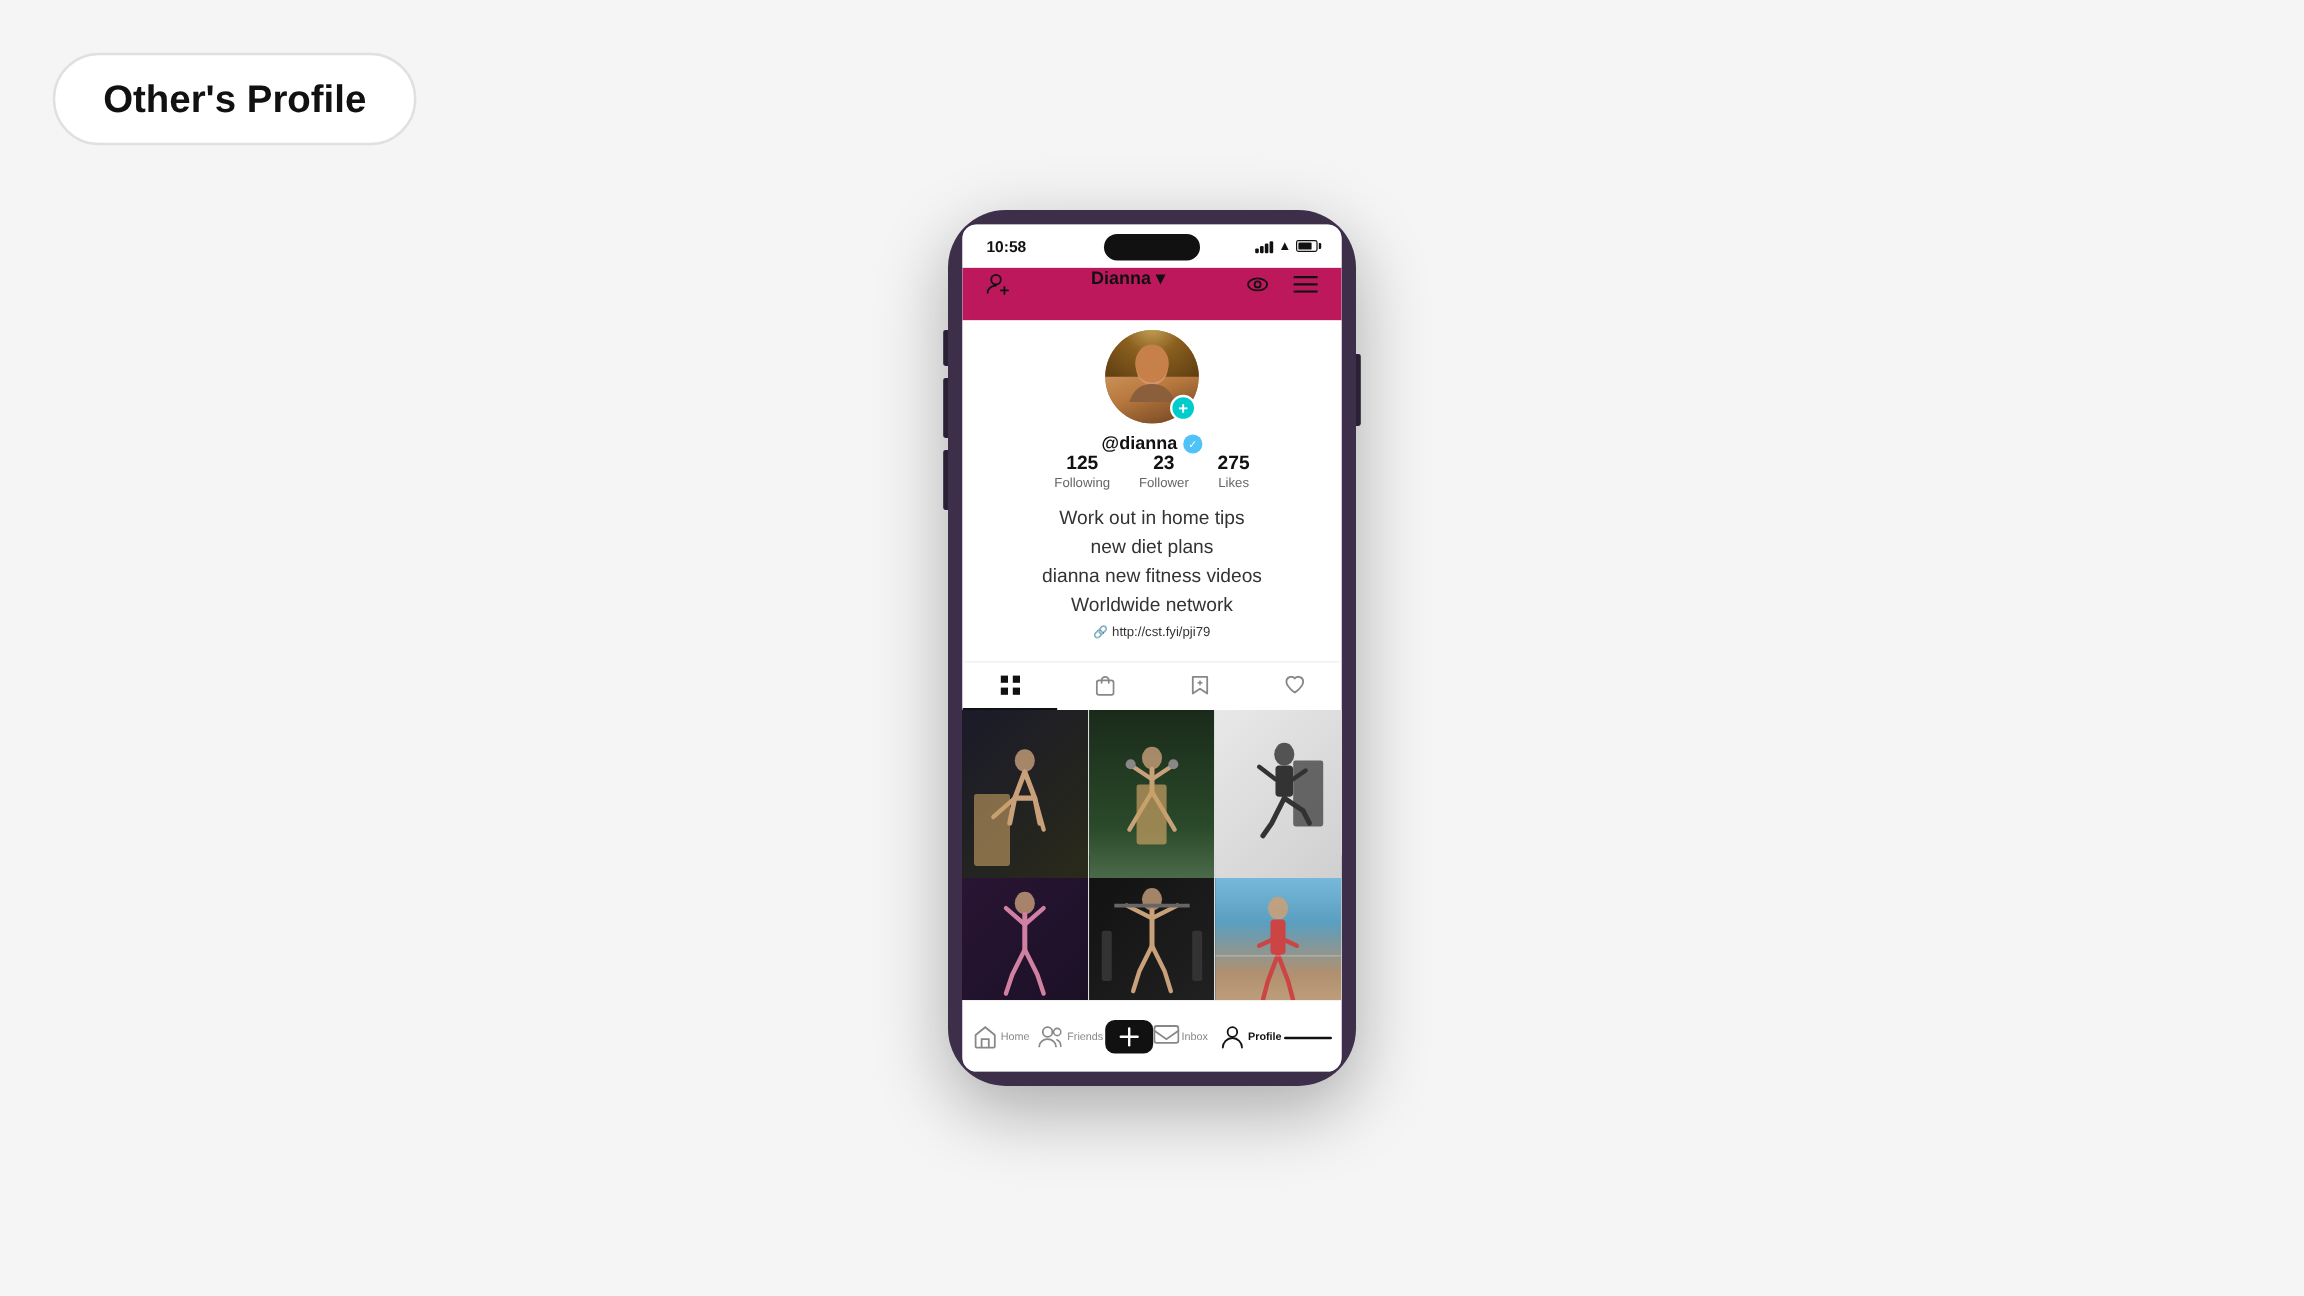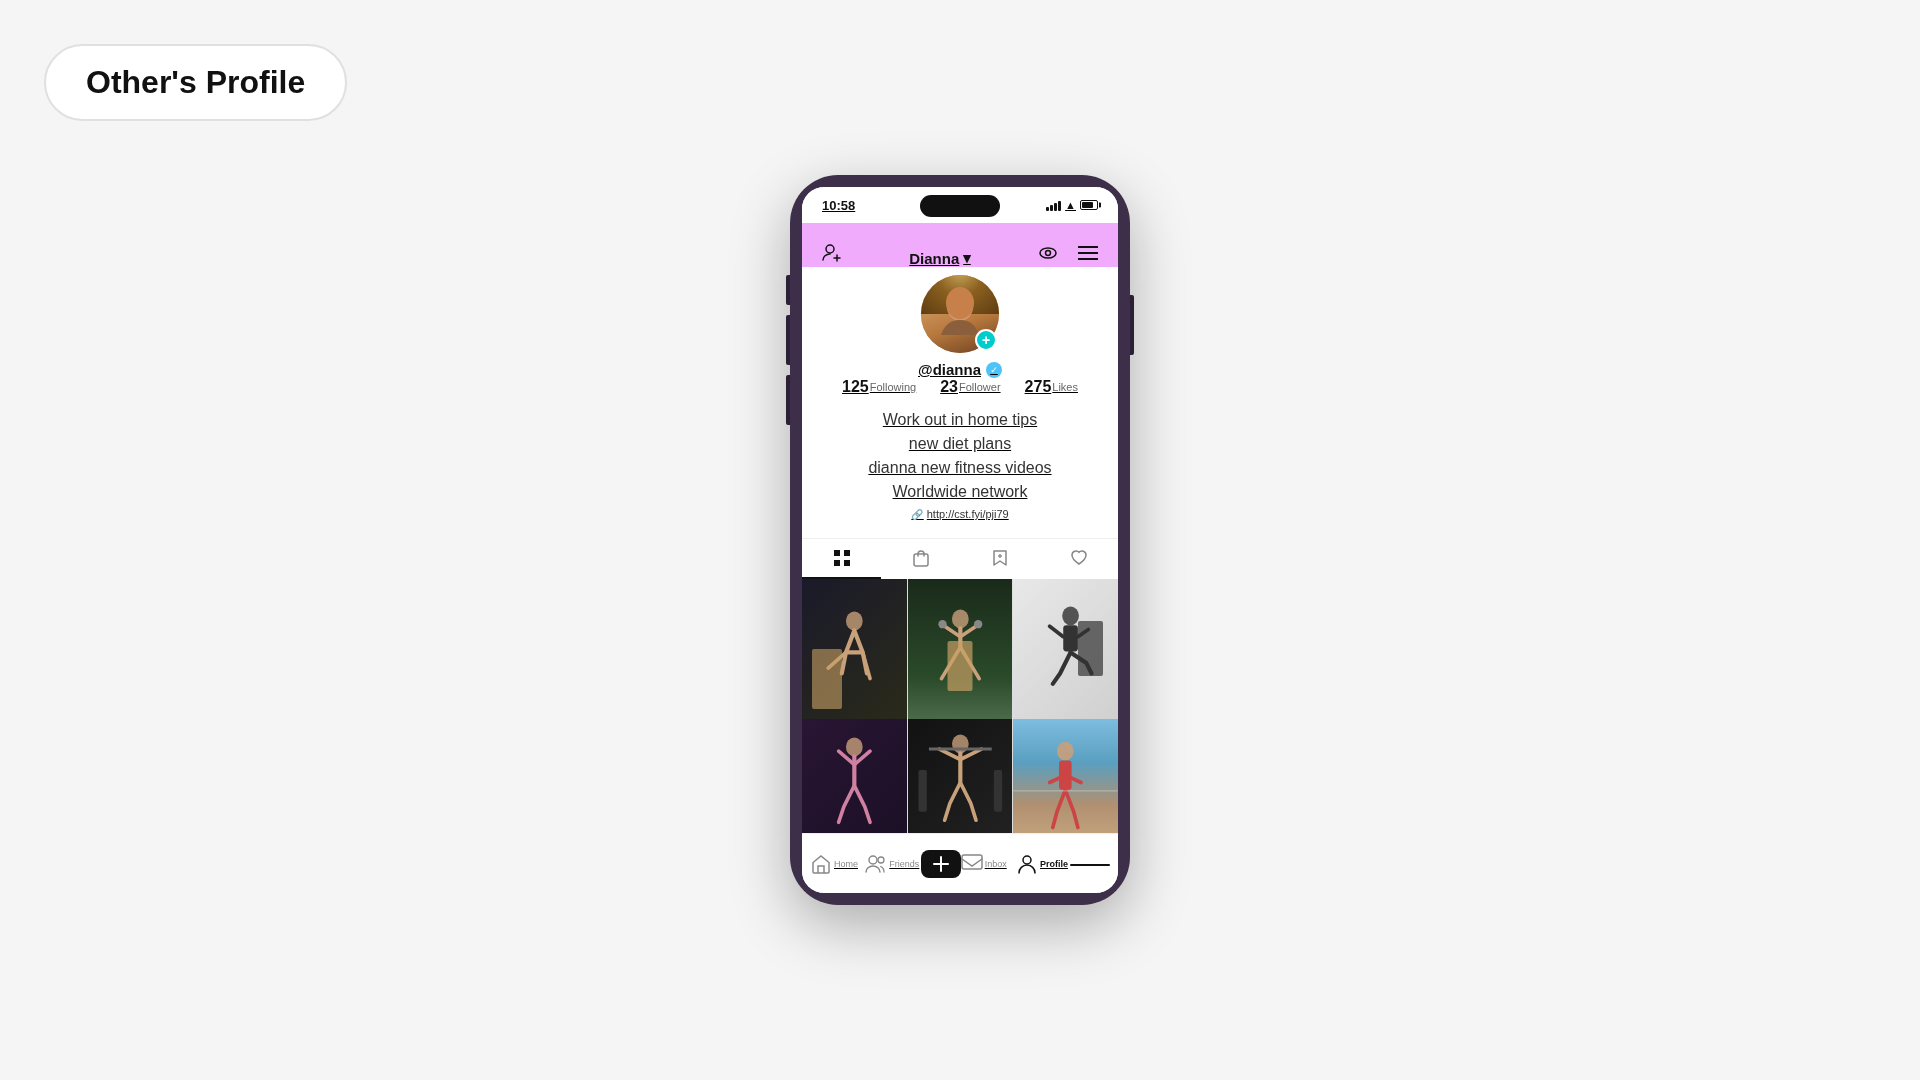--- a/index.html
+++ b/index.html
@@ -45,12 +45,11 @@
       width: 100%;
       height: 100%;
       background: white;
-      border-radius: 22px;
+      border-radius: 12px;
       overflow: hidden;
       display: flex;
       flex-direction: column;
       position: relative;
-      text-decoration: underline;
     }
 
     

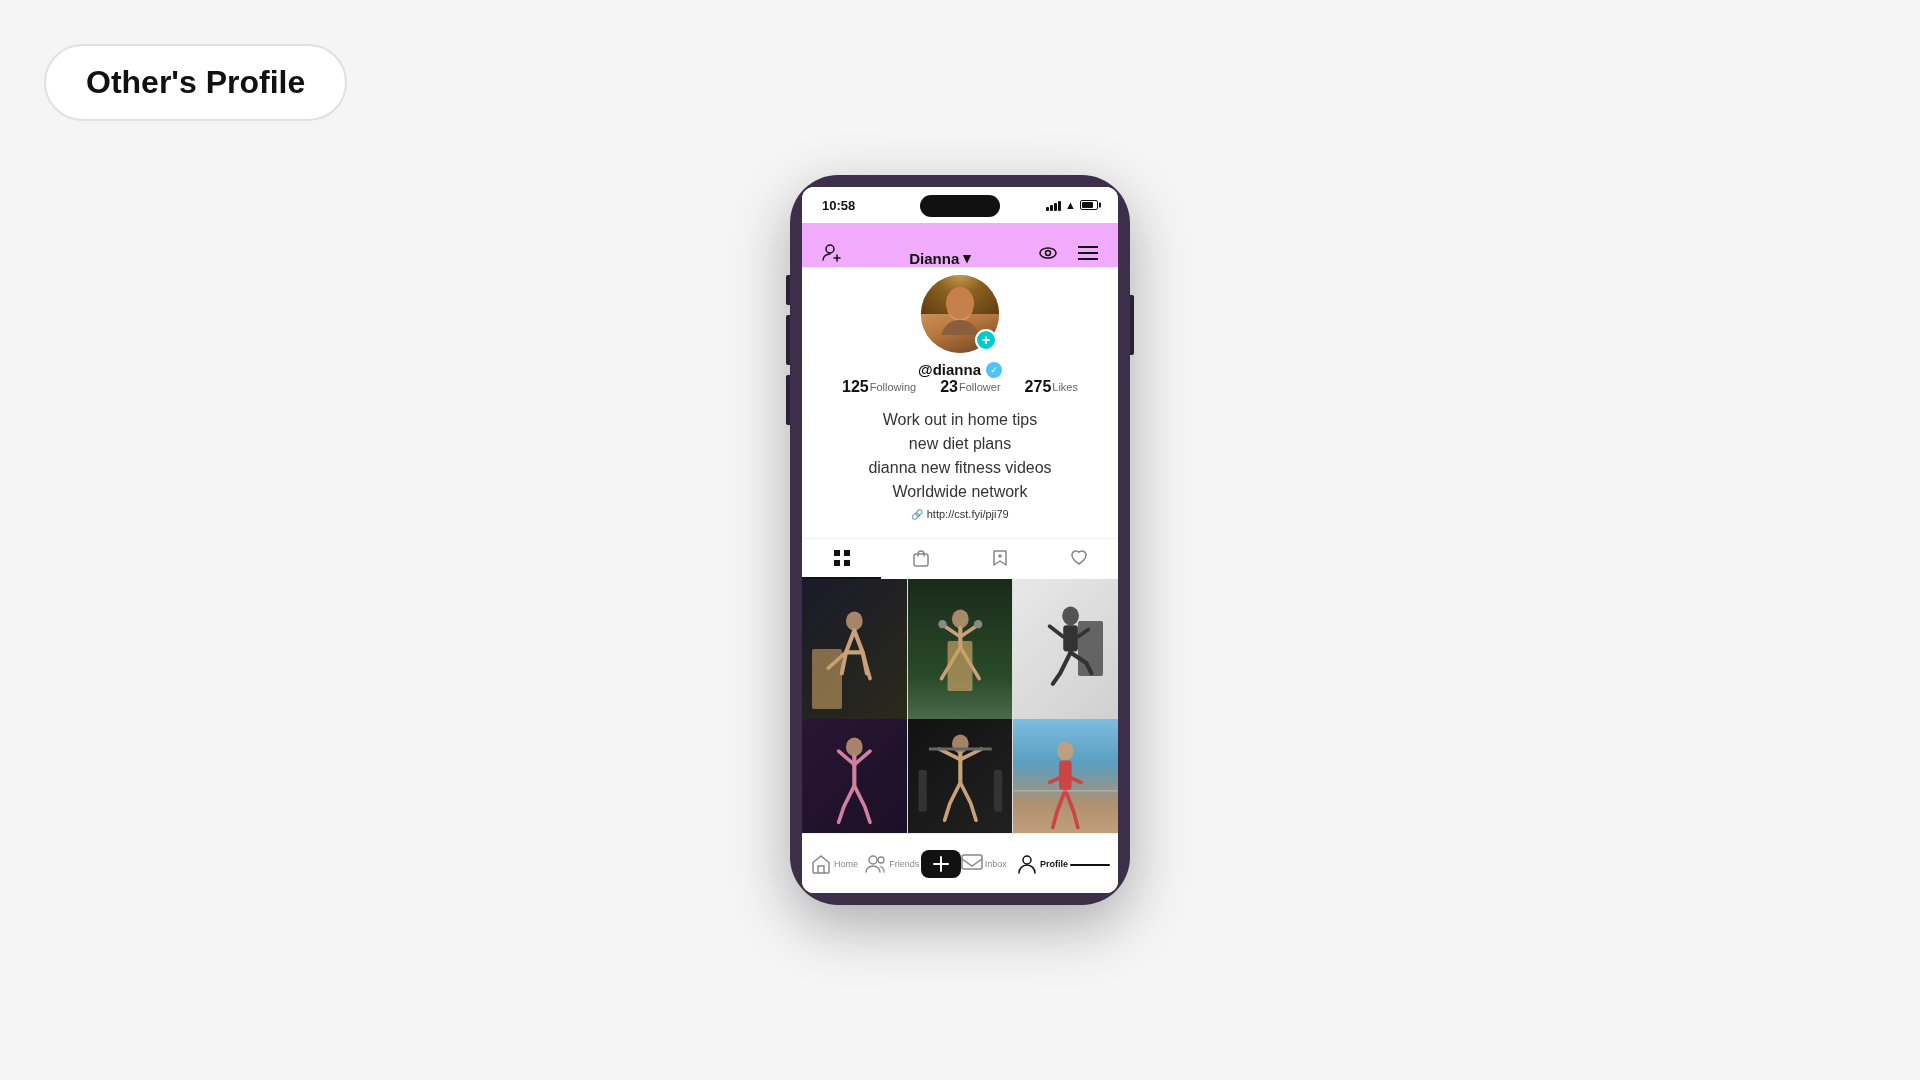--- a/index.html
+++ b/index.html
@@ -127,10 +127,10 @@
     .top-nav {
       height: 44px;
       display: flex;
-      align-items: flex-end;
+      align-items: flex-start;
       justify-content: space-between;
       padding: 0 16px;
-      background: #f0abfc;
+      background: #be185d;
       flex-shrink: 0;
     }
     .add-user-btn {

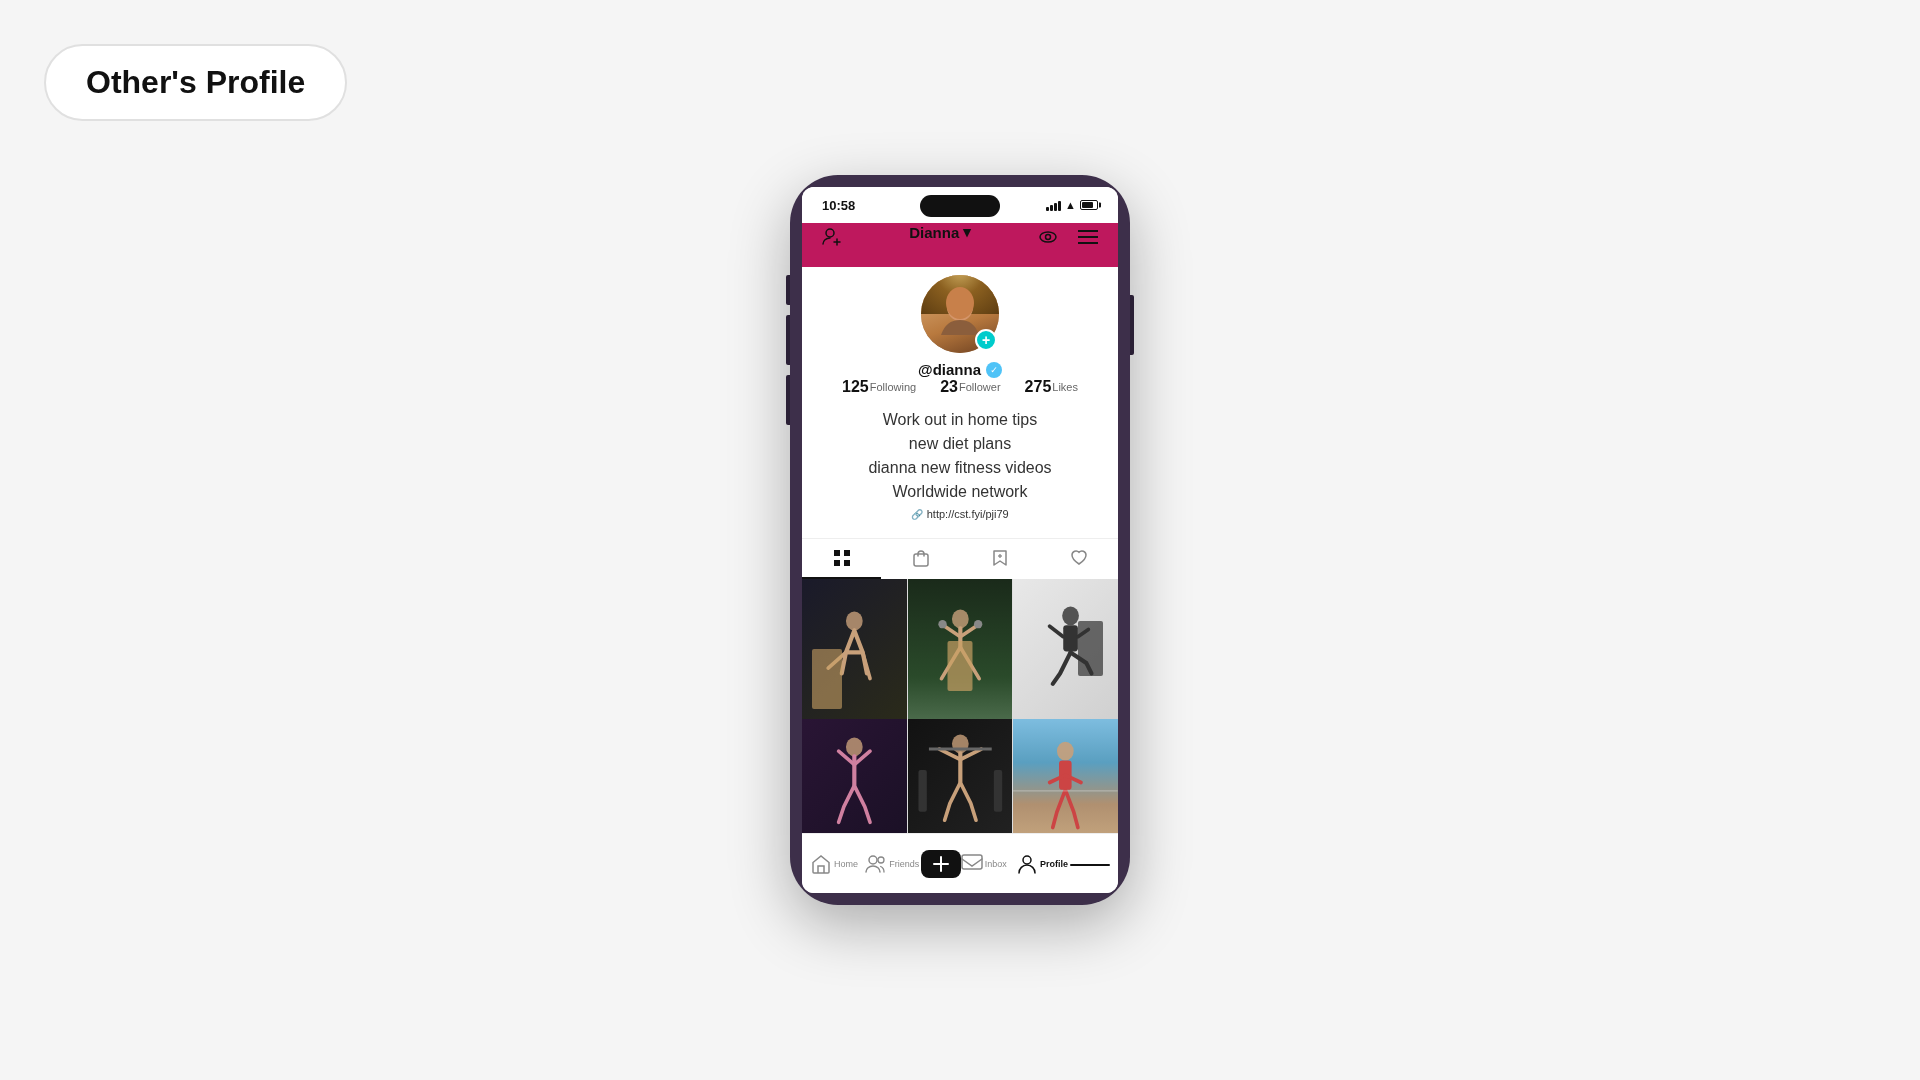--- a/index.html
+++ b/index.html
@@ -256,7 +256,7 @@
     }
     .stat-item {
       display: flex;
-      flex-direction: row;
+      flex-direction: column;
       align-items: center;
       gap: 1px;
       cursor: pointer;

